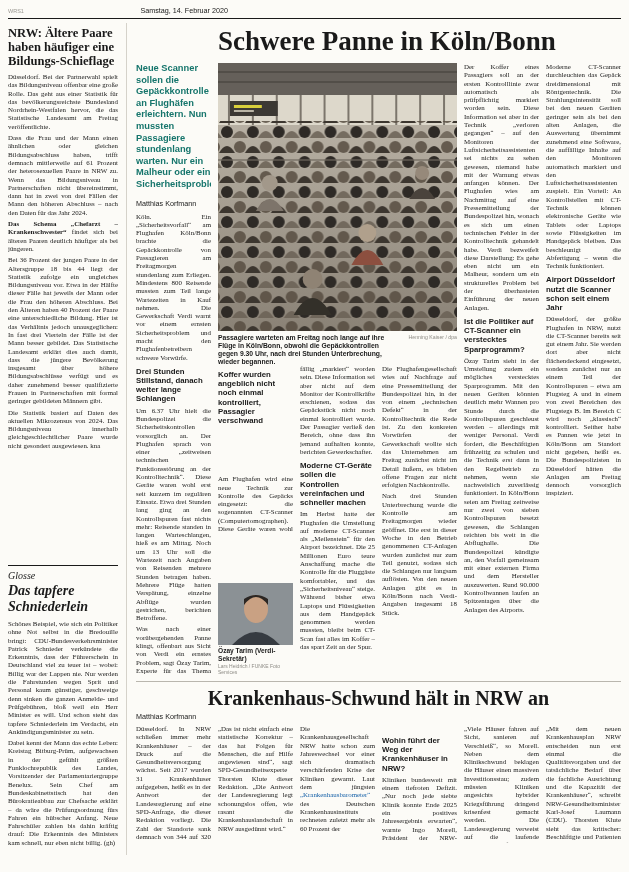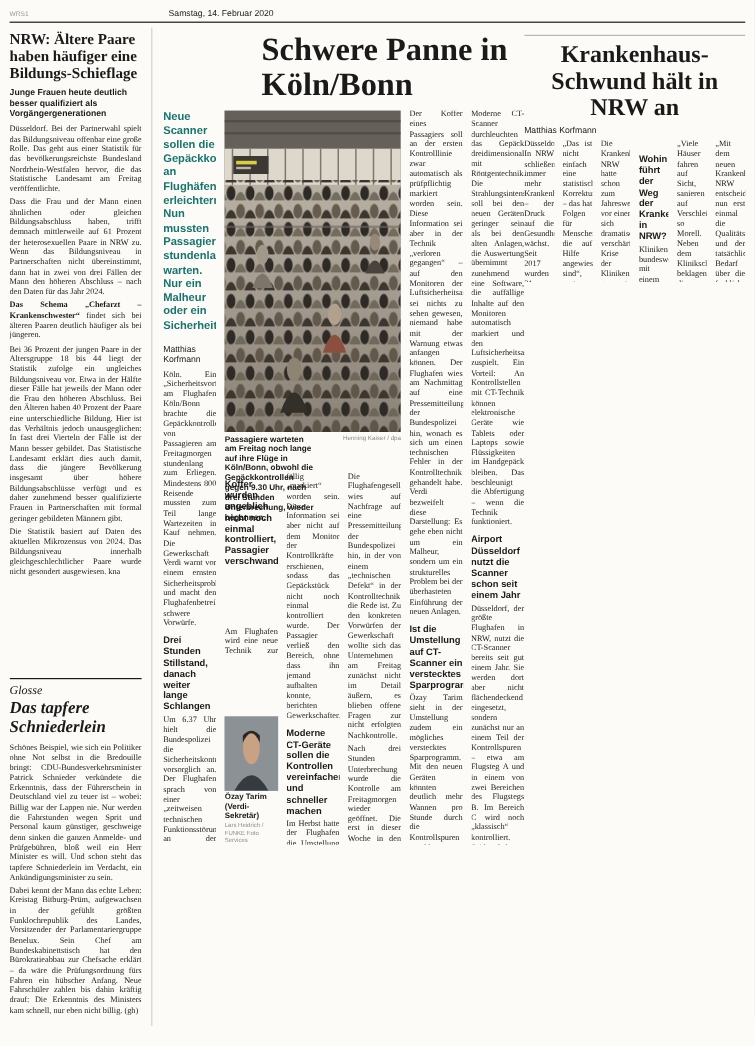--- a/index.html
+++ b/index.html
@@ -13,7 +13,7 @@
   
   .content{display:flex;gap:9px;margin-top:4px;height:832px;}
   .rail{width:110px;flex:none;border-right:1px solid #d5d2ca;padding-right:8px;display:flex;flex-direction:column;overflow:hidden;gap:40px;}
-  .main{flex:1;min-width:0;display:flex;flex-direction:row;}
+  .main{flex:1;min-width:0;display:flex;flex-direction:column;}
   
   .bt{font-size:6.9px;line-height:8.3px;text-align:justify;margin:0 0 3px;hyphens:auto;}
   .subhead{font:bold 7.8px/9.2px "Liberation Sans",sans-serif;margin:5px 0 3px;}

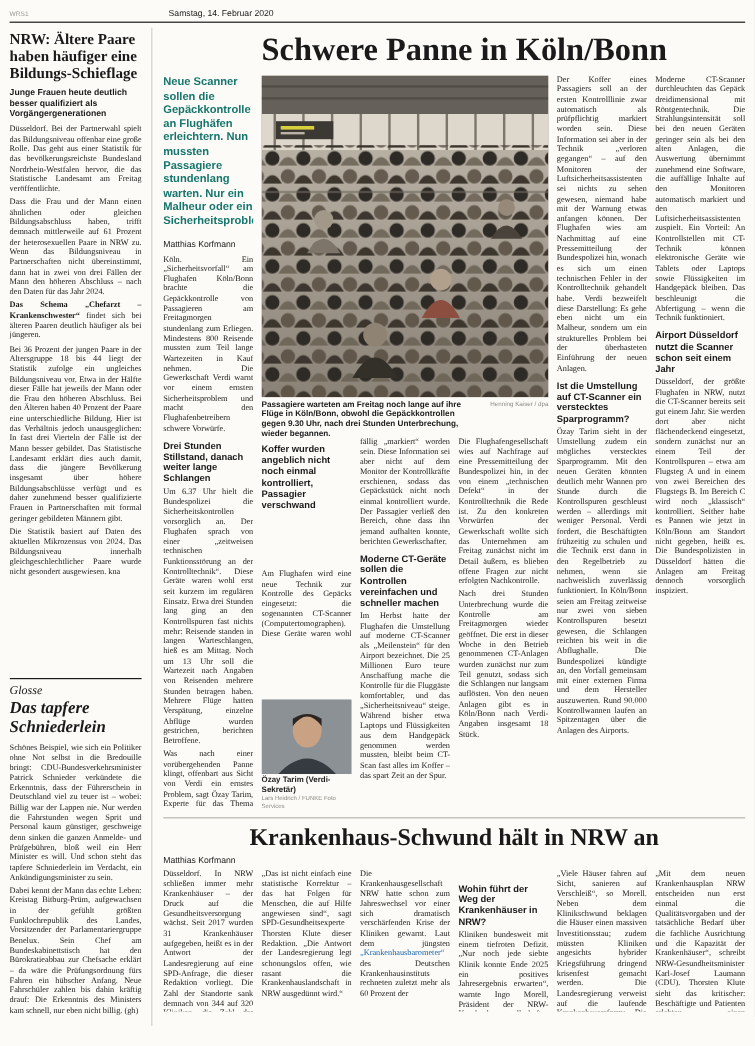--- a/index.html
+++ b/index.html
@@ -70,7 +70,6 @@
     <aside class="rail">
       <div class="rail-article">
         <h2>NRW: Ältere Paare haben häufiger eine Bildungs-Schieflage</h2>
-        <p class="lead">Junge Frauen heute deutlich besser qualifiziert als Vorgängergenerationen</p>
         <p class="bt">Düsseldorf. Bei der Partnerwahl spielt das Bildungsniveau offenbar eine große Rolle. Das geht aus einer Statistik für das bevölkerungsreichste Bundesland Nordrhein-Westfalen hervor, die das Statistische Landesamt am Freitag veröffentlichte.</p>
         <p class="bt">Dass die Frau und der Mann einen ähnlichen oder gleichen Bildungsabschluss haben, trifft demnach mittlerweile auf 61 Prozent der heterosexuellen Paare in NRW zu. Wenn das Bildungsniveau in Partnerschaften nicht übereinstimmt, dann hat in zwei von drei Fällen der Mann den höheren Abschluss – nach den Daten für das Jahr 2024.</p>
         <p class="bt"><span class="b">Das Schema „Chefarzt – Krankenschwester“</span> <span>findet sich bei älteren Paaren deutlich häufiger als bei jüngeren.</span></p>

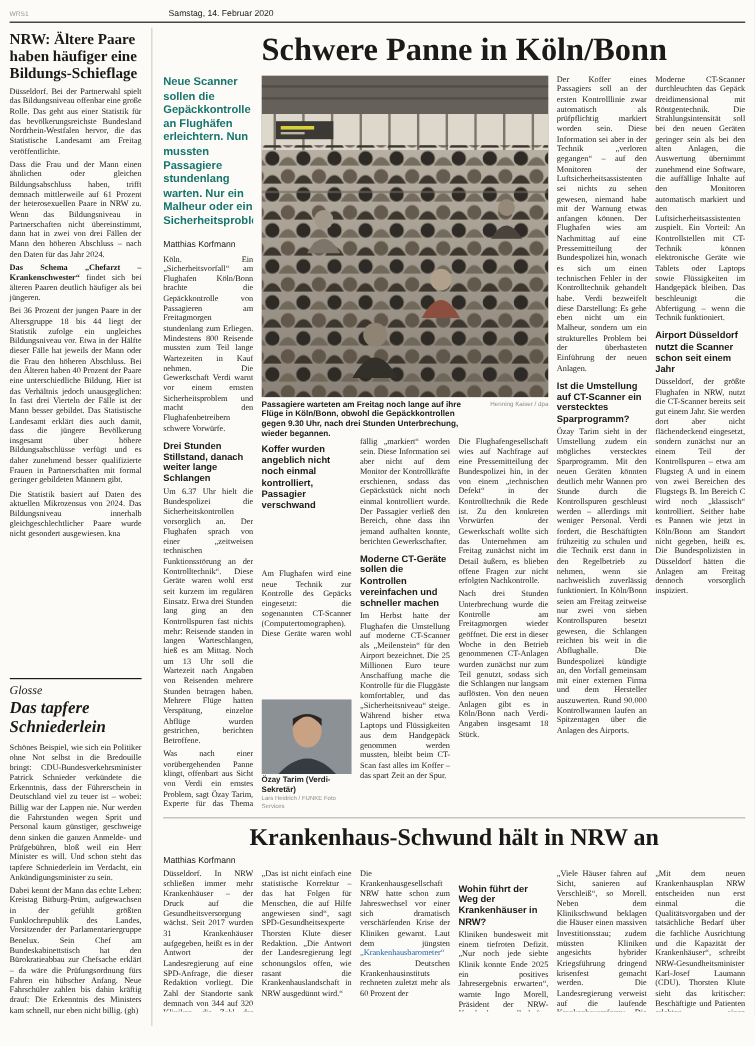--- a/index.html
+++ b/index.html
@@ -191,7 +191,7 @@
 
           <div class="col c5">
             <p class="bt">Der Koffer eines Passagiers soll an der ersten Kontrolllinie zwar automatisch als prüfpflichtig markiert worden sein. Diese Information sei aber in der Technik „verloren gegangen“ – auf den Monitoren der Luftsicherheitsassistenten sei nichts zu sehen gewesen, niemand habe mit der Warnung etwas anfangen können. Der Flughafen wies am Nachmittag auf eine Pressemitteilung der Bundespolizei hin, wonach es sich um einen technischen Fehler in der Kontrolltechnik gehandelt habe. Verdi bezweifelt diese Darstellung: Es gehe eben nicht um ein Malheur, sondern um ein strukturelles Problem bei der überhasteten Einführung der neuen Anlagen.</p>
-            <h4 class="subhead">Ist die Umstellung auf CT-Scanner ein verstecktes Sparprogramm?</h4>
+            <h4 class="subhead">Ist die Politiker auf CT-Scanner ein verstecktes Sparprogramm?</h4>
             <p class="bt">Özay Tarim sieht in der Umstellung zudem ein mögliches verstecktes Sparprogramm. Mit den neuen Geräten könnten deutlich mehr Wannen pro Stunde durch die Kontrollspuren geschleust werden – allerdings mit weniger Personal. Verdi fordert, die Beschäftigten frühzeitig zu schulen und die Technik erst dann in den Regelbetrieb zu nehmen, wenn sie nachweislich zuverlässig funktioniert. In Köln/Bonn seien am Freitag zeitweise nur zwei von sieben Kontrollspuren besetzt gewesen, die Schlangen reichten bis weit in die Abflughalle. Die Bundespolizei kündigte an, den Vorfall gemeinsam mit einer externen Firma und dem Hersteller auszuwerten. Rund 90.000 Kontrollwannen laufen an Spitzentagen über die Anlagen des Airports.</p>
           </div>
 

